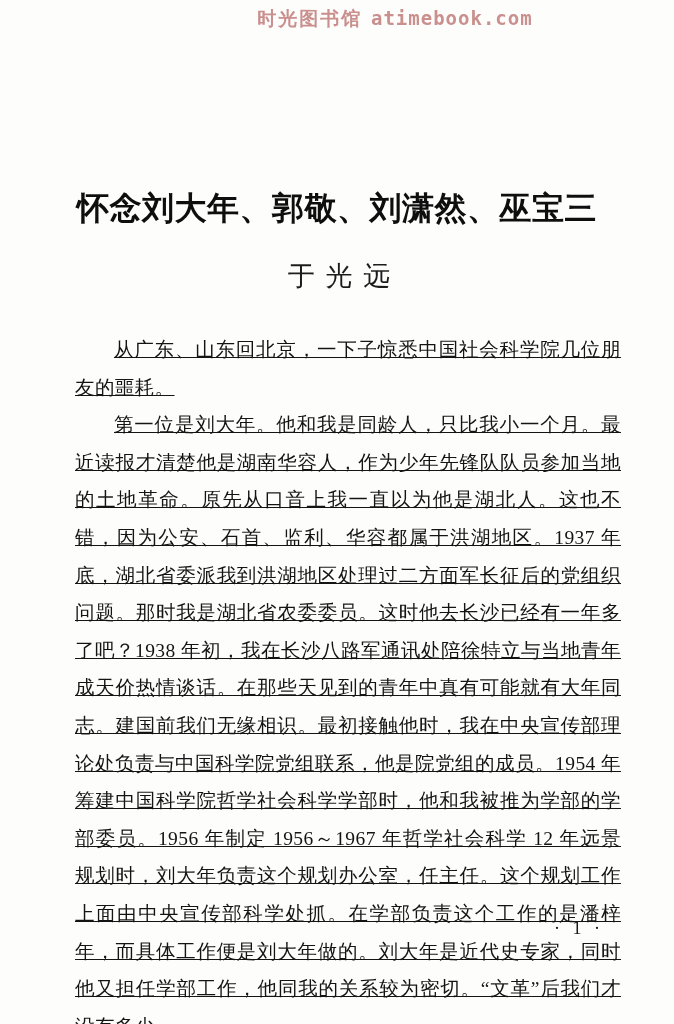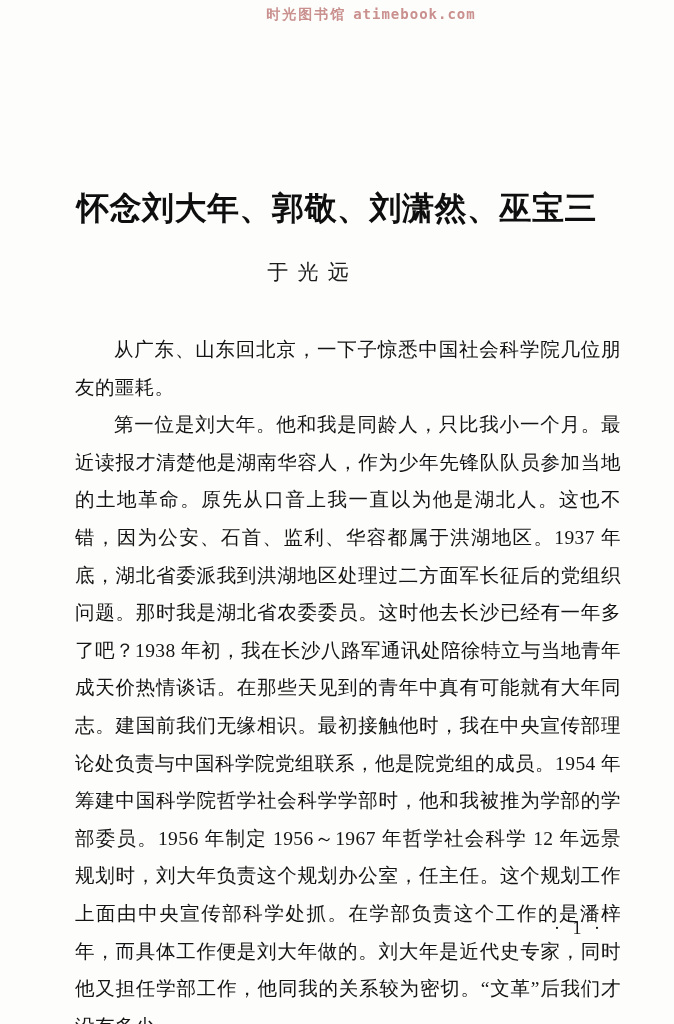--- a/index.html
+++ b/index.html
@@ -22,11 +22,11 @@
     top: 6px;
     left: 50%;
     transform: translateX(-50%);
-    margin-left: 34px;
+    margin-left: 58px;
     white-space: nowrap;
     font-family: "DejaVu Sans", sans-serif;
     font-weight: bold;
-    font-size: 14px;
+    font-size: 19px;
     letter-spacing: 2px;
     color: #c9908e;
   }

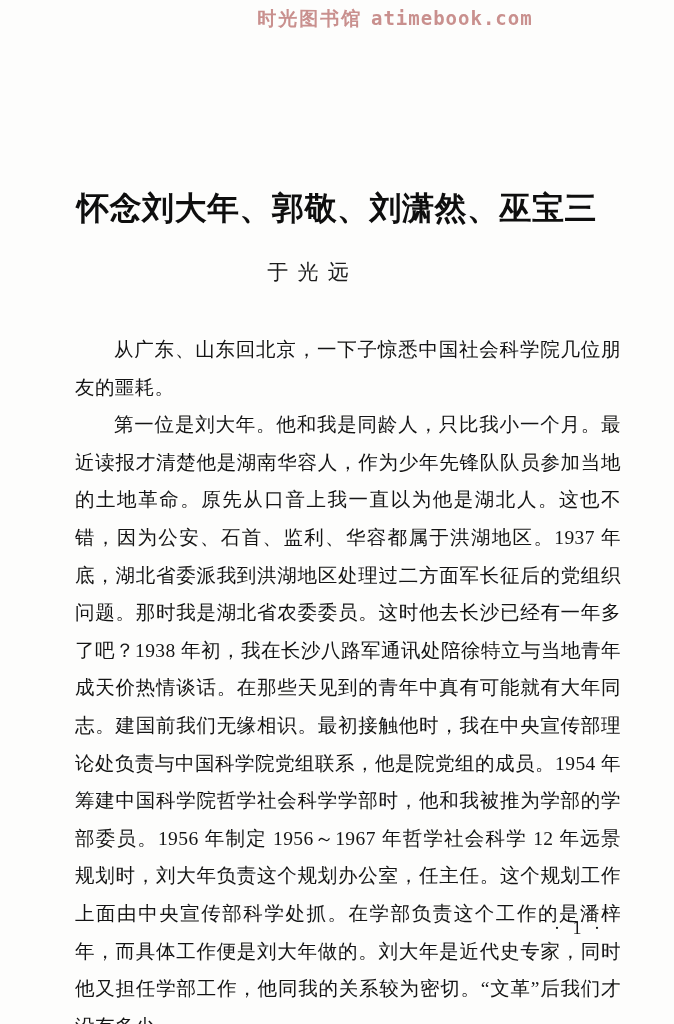--- a/index.html
+++ b/index.html
@@ -52,9 +52,10 @@
     left: 0;
     width: 618px;
     text-align: center;
-    font-size: 21px;
+    font-size: 27px;
     letter-spacing: 2px;
     color: #1c1c1c;
+    padding-left: 31px;
   }
   .body-text {
     position: absolute;

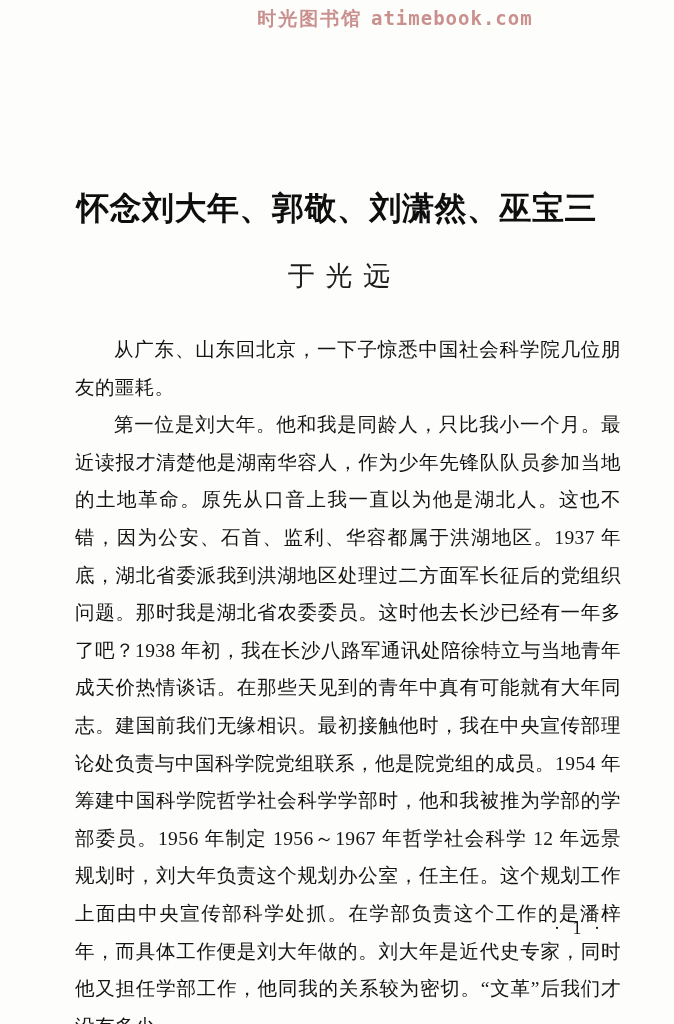--- a/index.html
+++ b/index.html
@@ -72,6 +72,7 @@
     margin: 0;
     padding: 0;
     text-indent: 2em;
+    text-decoration: underline;
   }
   .page-number {
     position: absolute;

